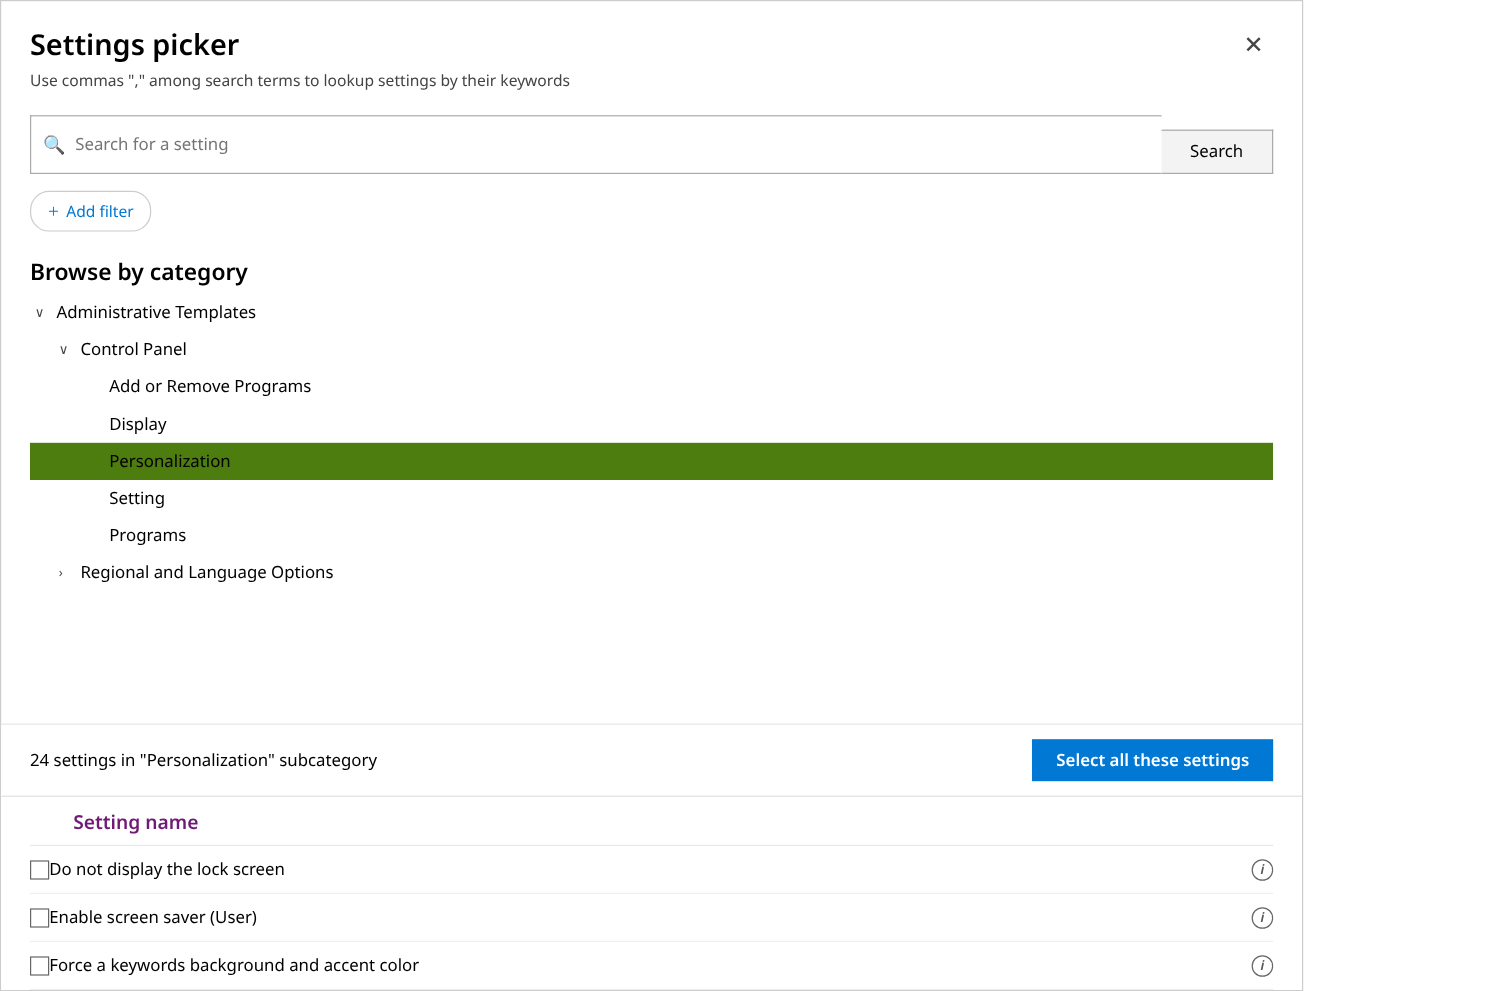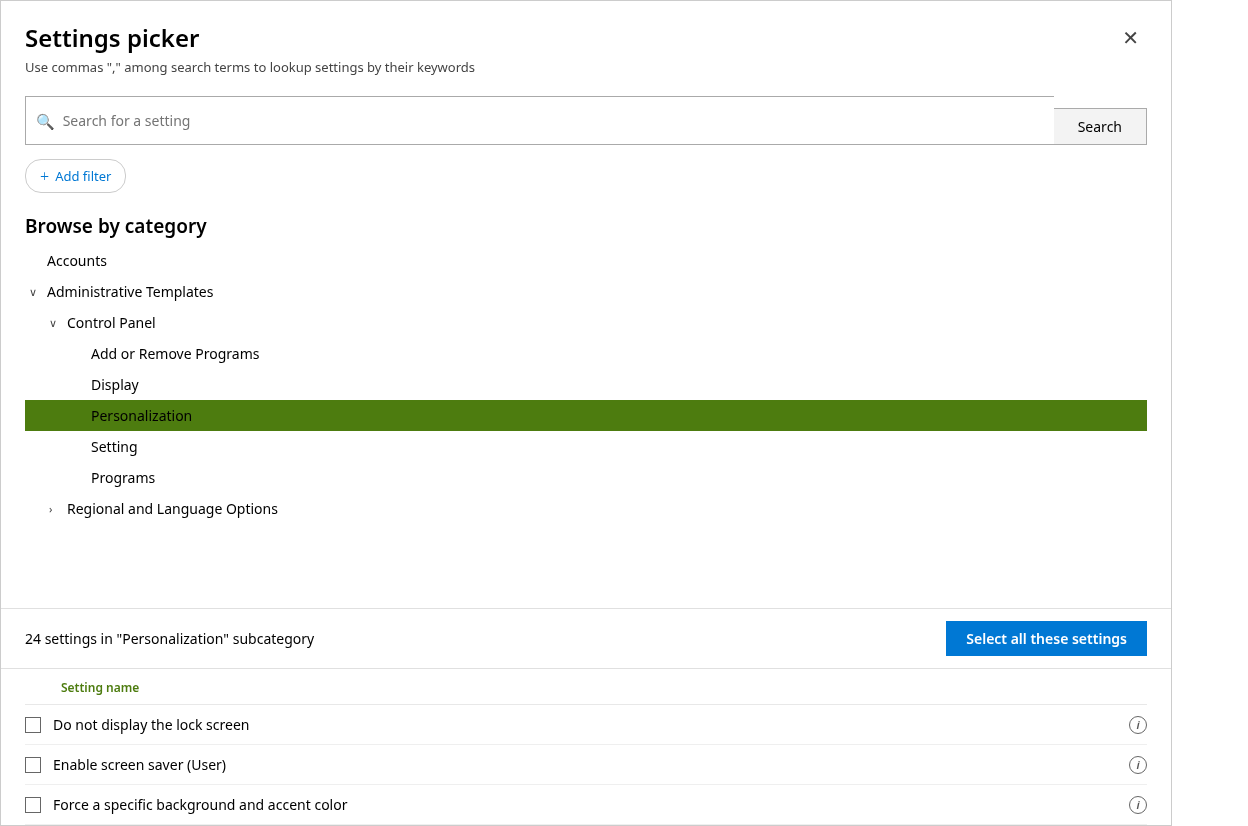--- a/index.html
+++ b/index.html
@@ -13,7 +13,7 @@
       overflow: hidden;
     }
     .dialog {
-      width: 1172px;
+      width: 1086px;
       height: 826px;
       background: #fff;
       display: flex;

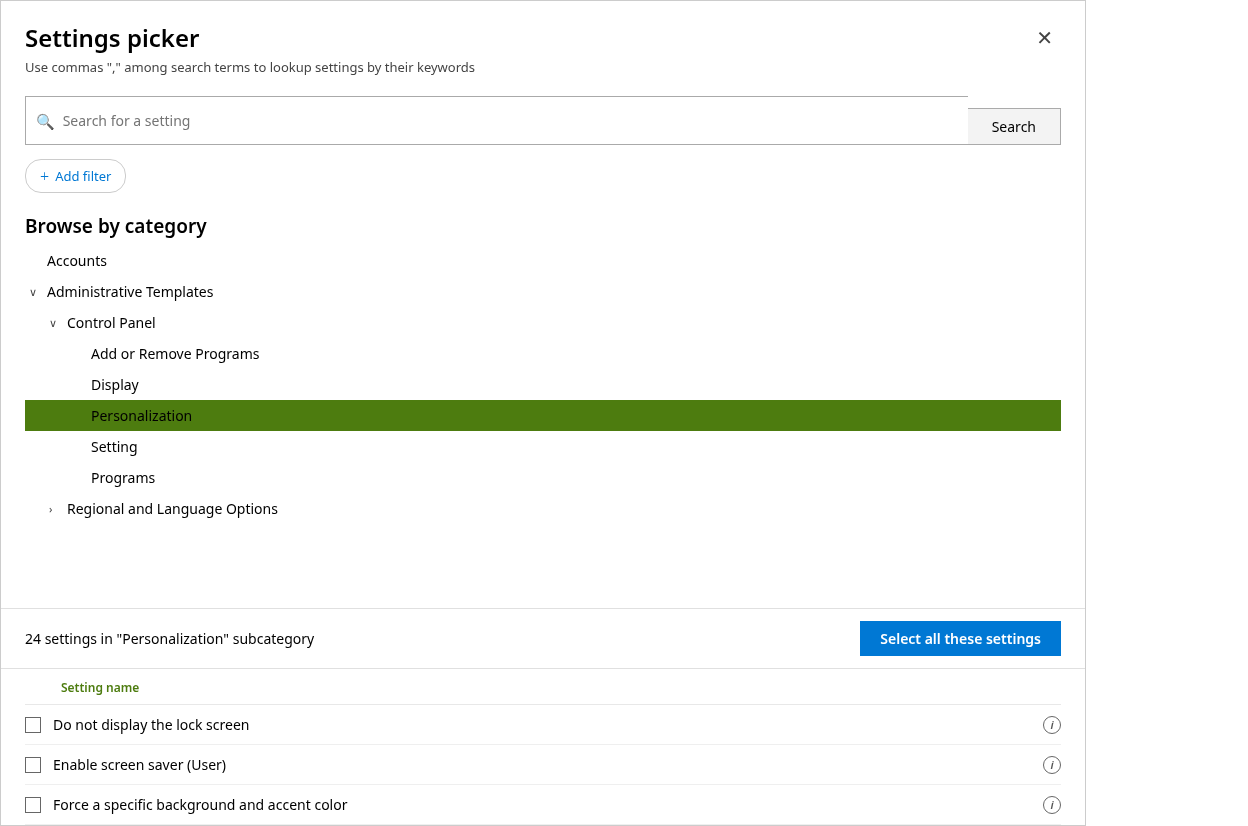--- a/index.html
+++ b/index.html
@@ -261,10 +261,6 @@
     <div class="browse-title">Browse by category</div>
     <div class="tree-container">
 
-    <div class="tree-item level-0">
-          <span class="chevron"></span>
-          <span>Accounts</span>
-        </div>
         <div class="tree-item level-0">
           <span class="chevron">∨</span>
           <span>Administrative Templates</span>

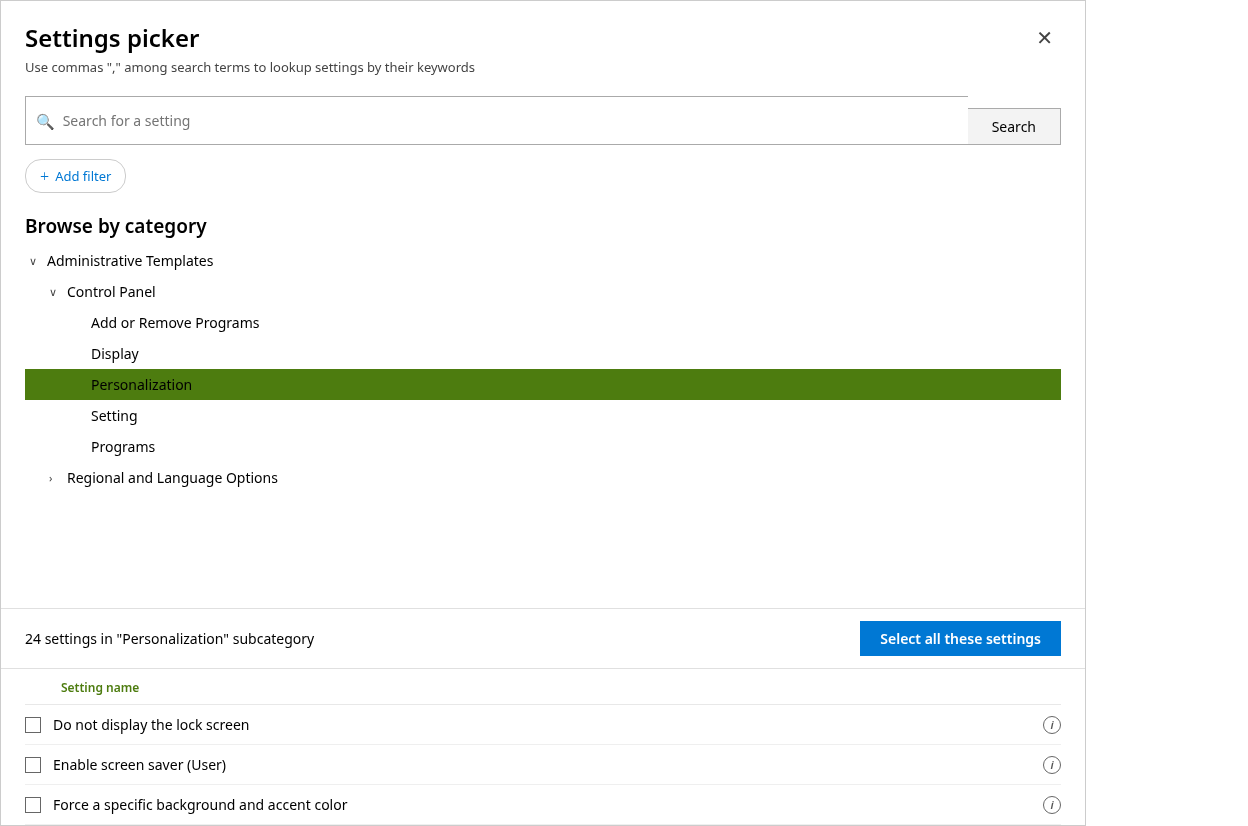--- a/index.html
+++ b/index.html
@@ -183,11 +183,11 @@
       padding: 0 24px;
     }
     .settings-list-header {
-      font-size: 12px;
+      font-size: 16px;
       font-weight: 600;
       padding: 10px 0 8px 36px;
       border-bottom: 1px solid #e8e8e8;
-      color: #4d7c0f;
+      color: #701a75;
     }
     .setting-row {
       display: flex;

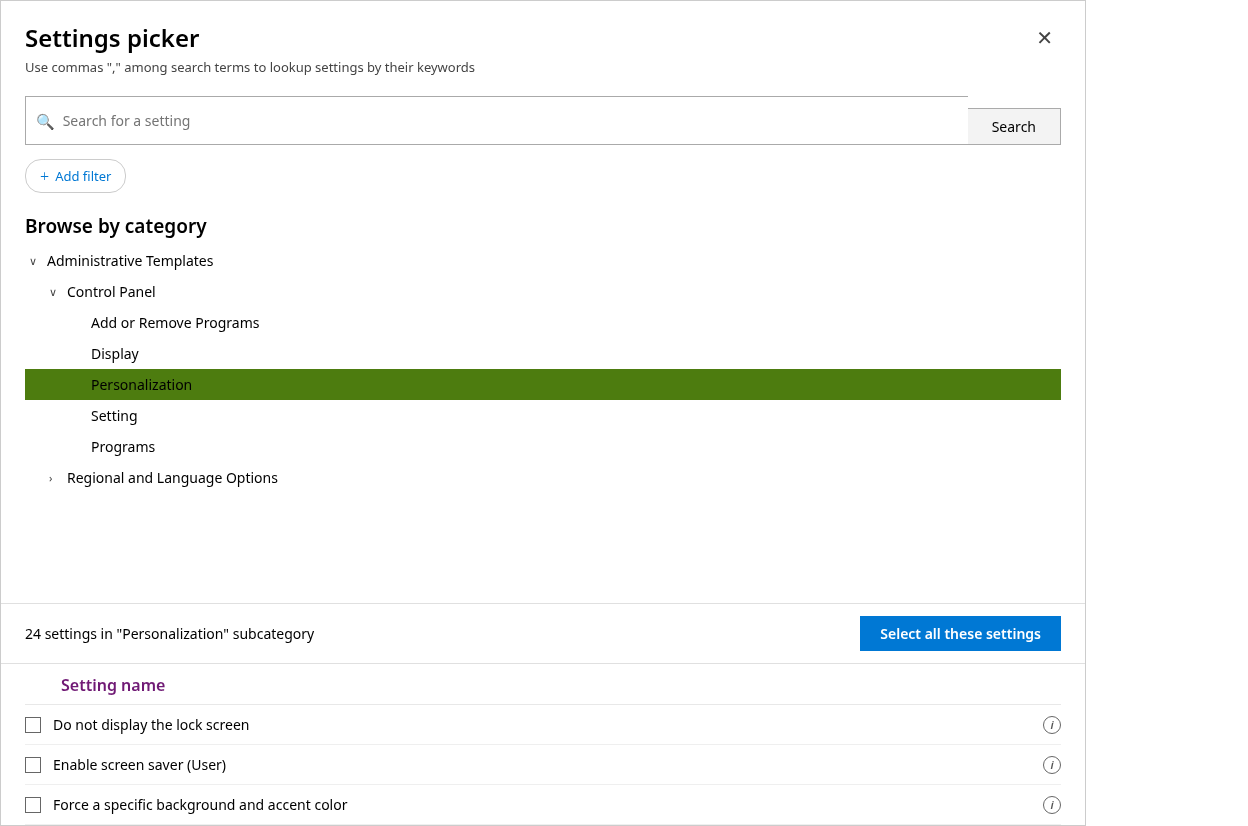--- a/index.html
+++ b/index.html
@@ -194,7 +194,6 @@
       align-items: center;
       padding: 10px 0;
       border-bottom: 1px solid #efefef;
-      gap: 12px;
       position: relative;
     }
     .setting-checkbox {

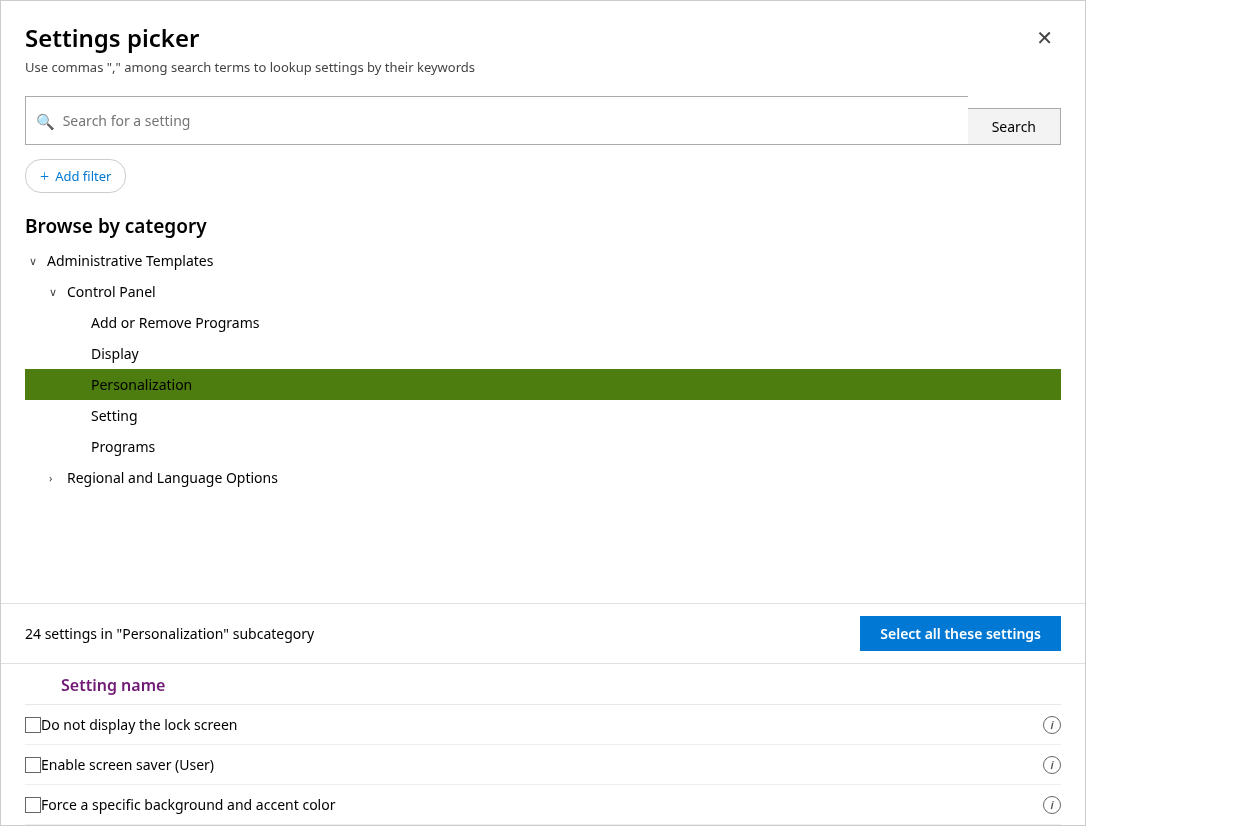--- a/index.html
+++ b/index.html
@@ -315,7 +315,7 @@
         </div>
         <div class="setting-row">
           <input type="checkbox" class="setting-checkbox" style="">
-          <span class="setting-name">Force a specific background and accent color</span>
+          <span class="setting-name">Force a keywords background and accent color</span>
           <div class="info-icon">i</div>
         </div>
       </div>

